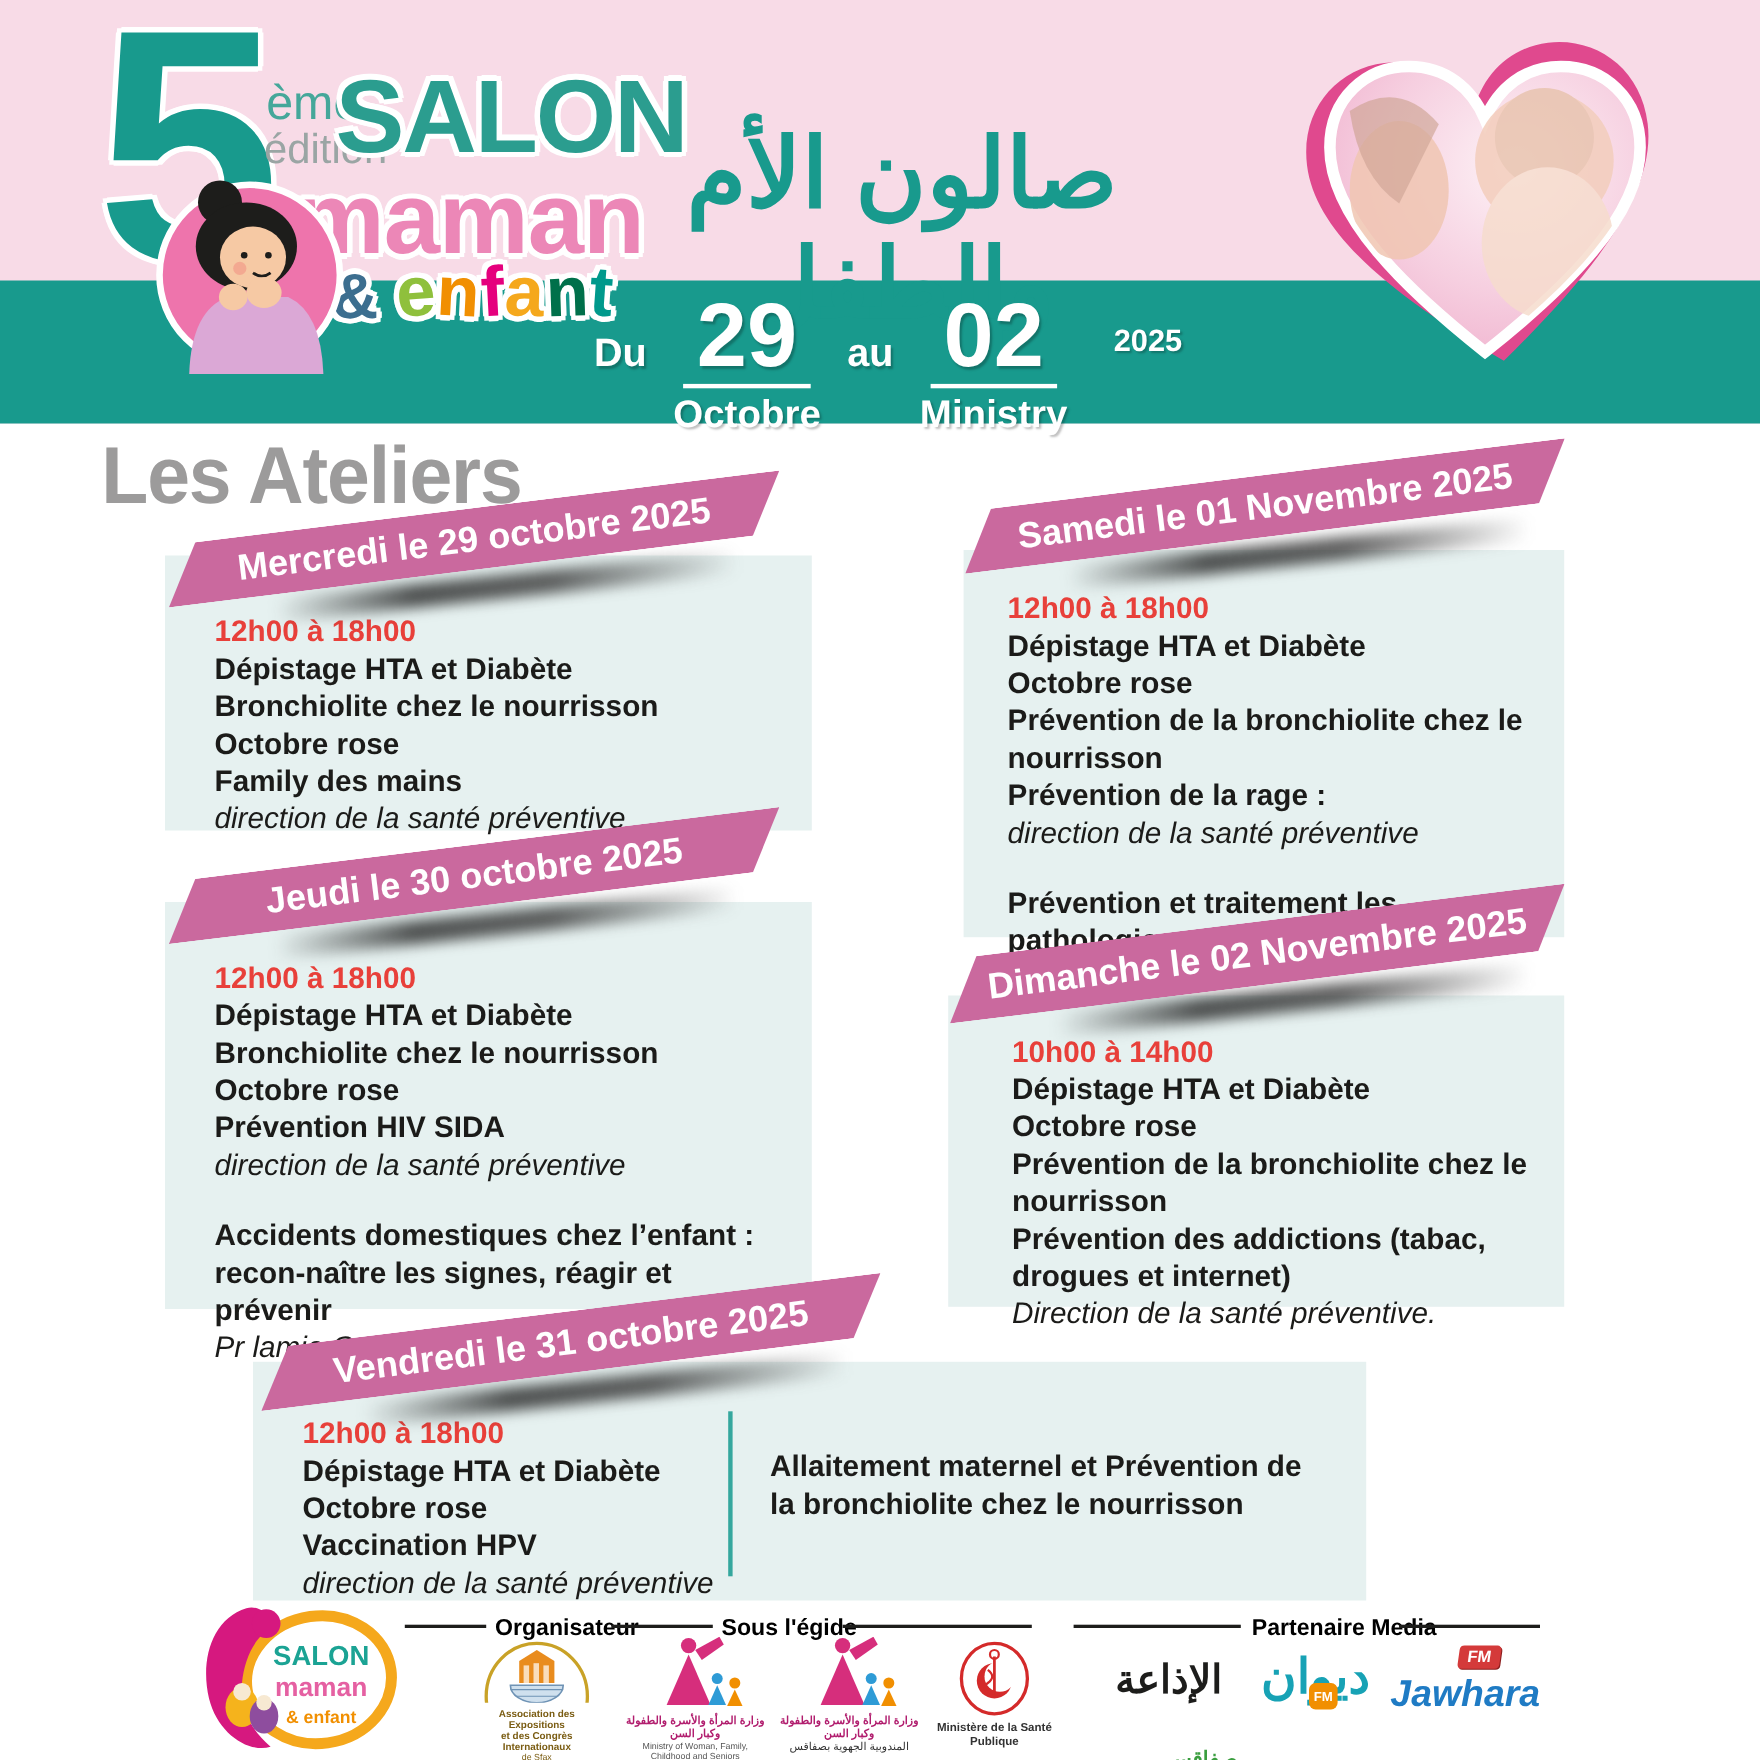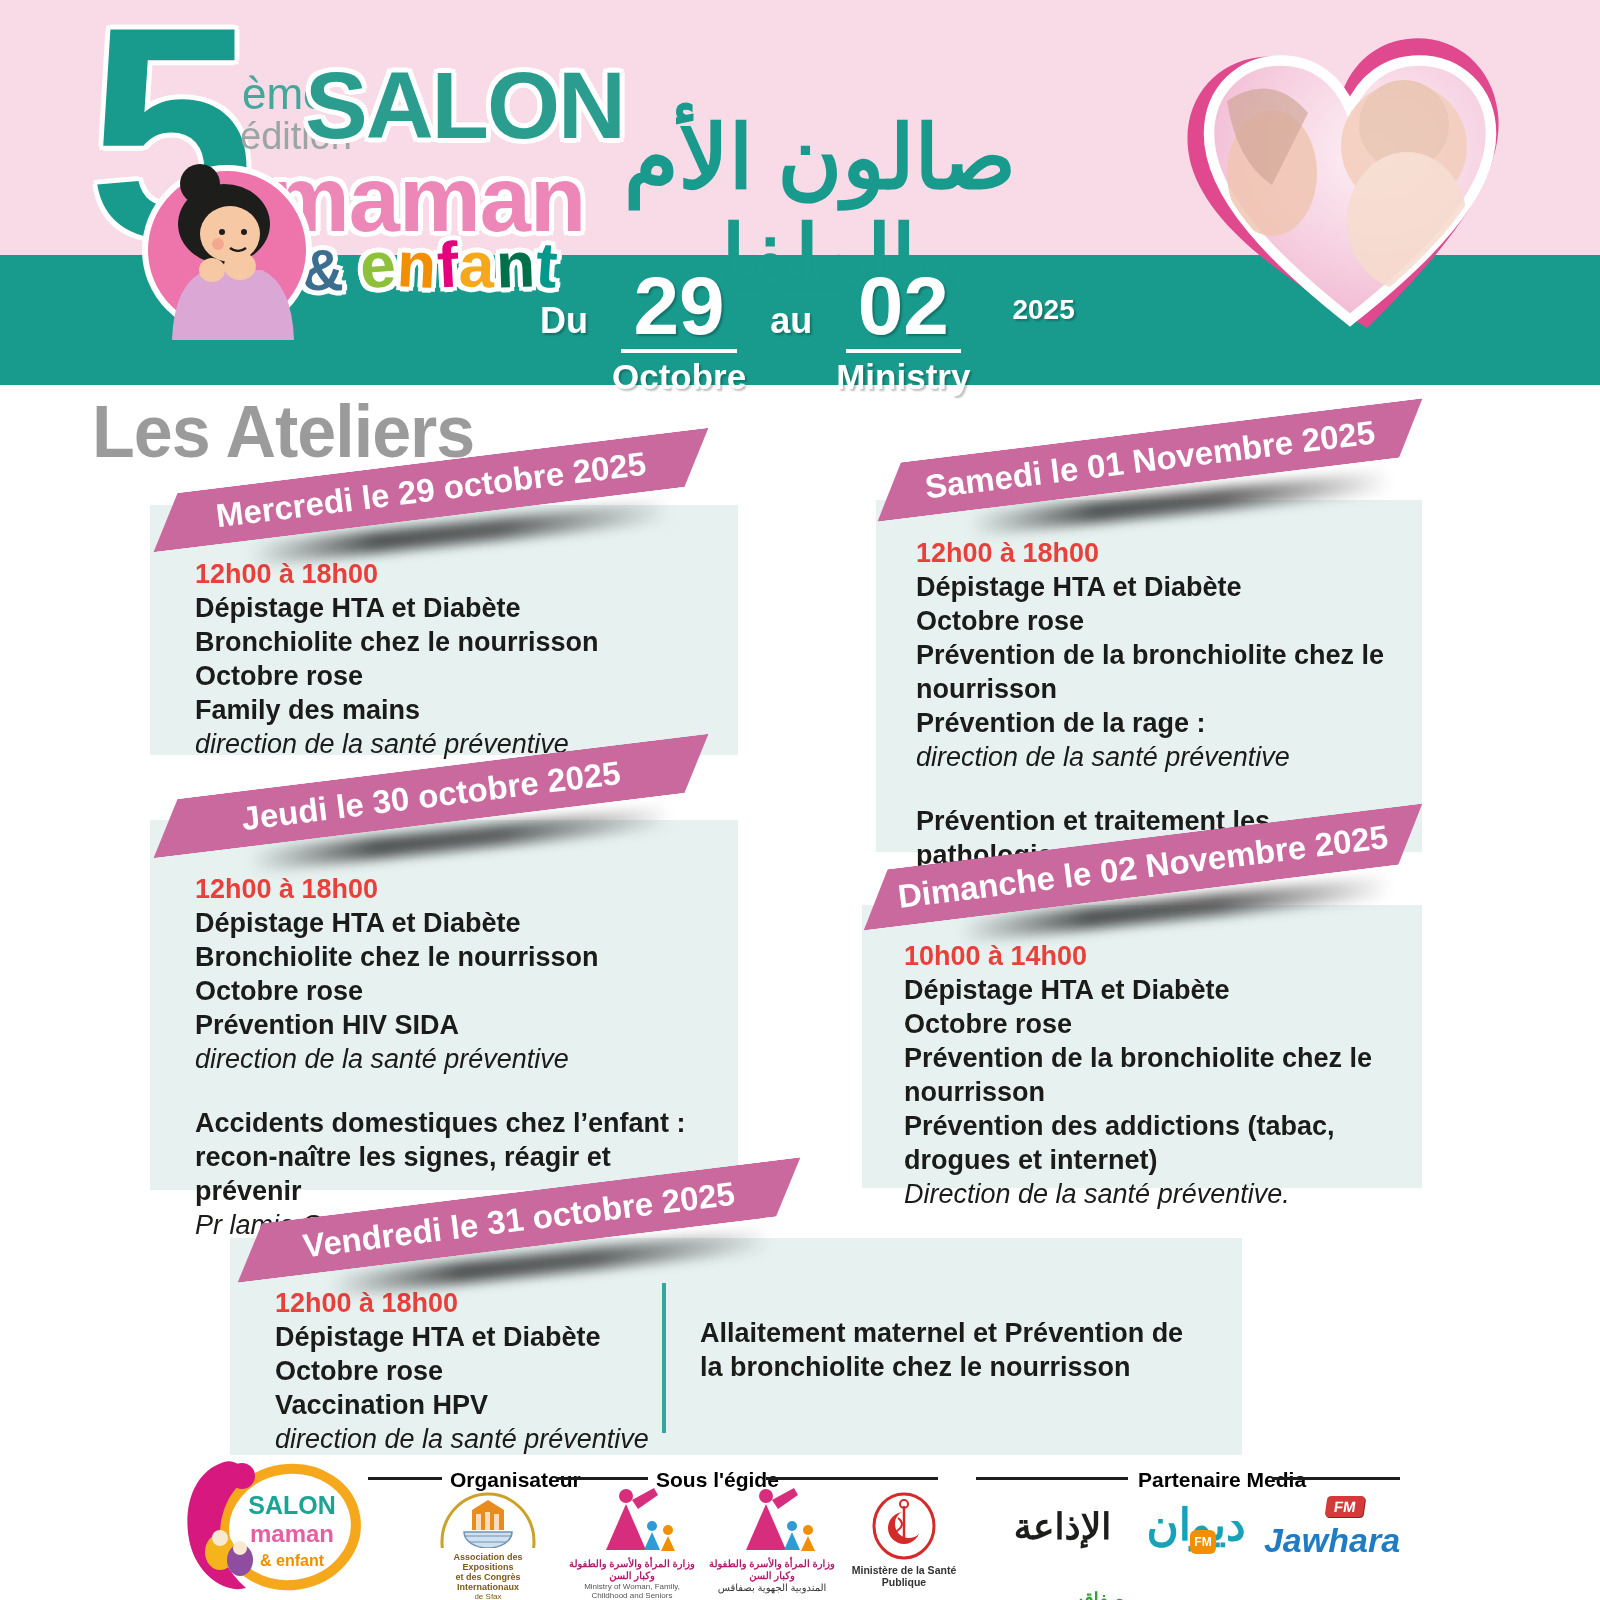--- a/index.html
+++ b/index.html
@@ -222,7 +222,7 @@
 <div class="rshadow" style="left:960px;top:898px;width:430px;transform:rotate(-6deg);"></div>
 <div class="ribbon rot" style="left:858px;top:838px;width:570px;height:58px;">Dimanche le 02 Novembre 2025</div>
 <div class="box" style="left:862px;top:905px;width:560px;height:283px;">
-  <div class="sec-text" style="padding:34px 26px 0 42px;">
+  <div class="sec-text" style="padding:34px 26px 0 58px;">
     <div class="time">10h00 à 14h00</div>
     <div class="item">Dépistage HTA et Diabète</div>
     <div class="item">Octobre rose</div>

